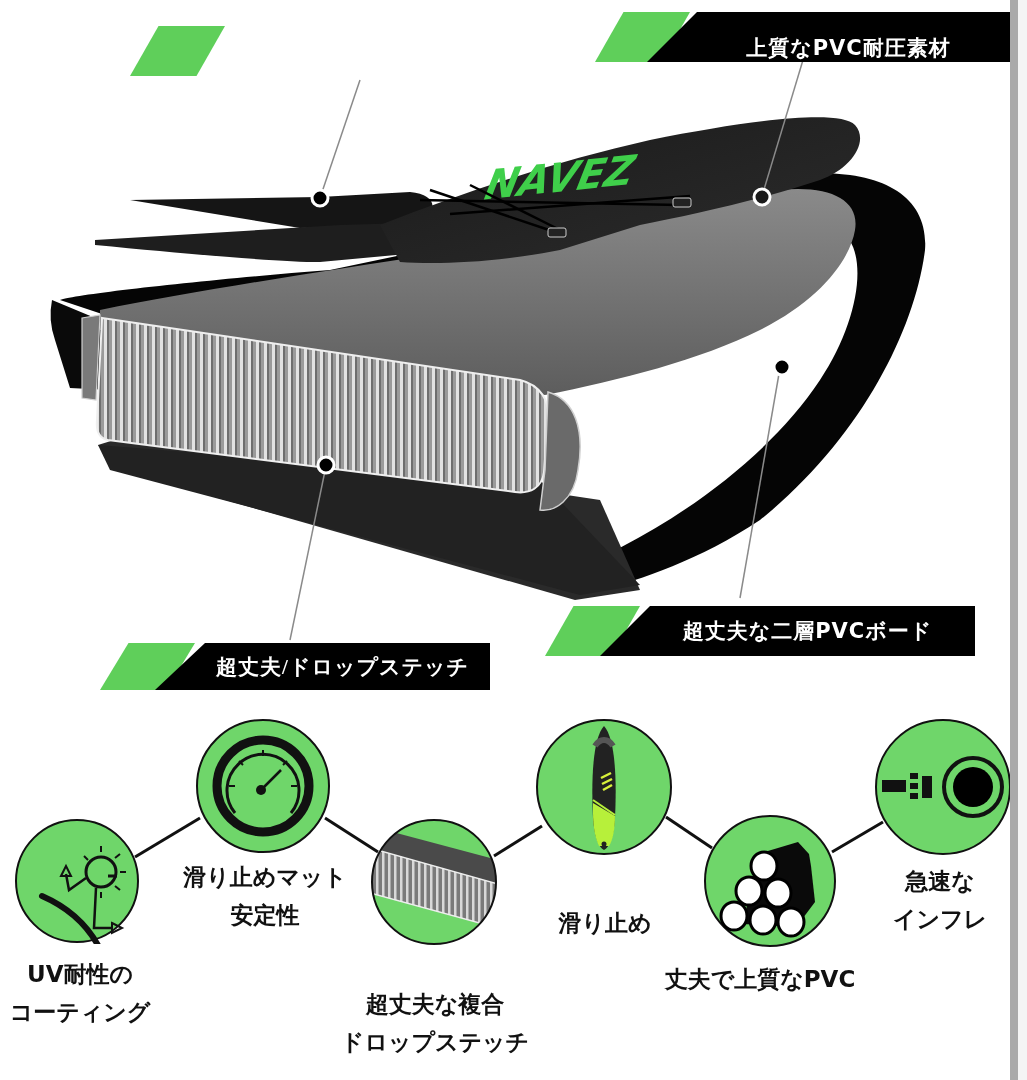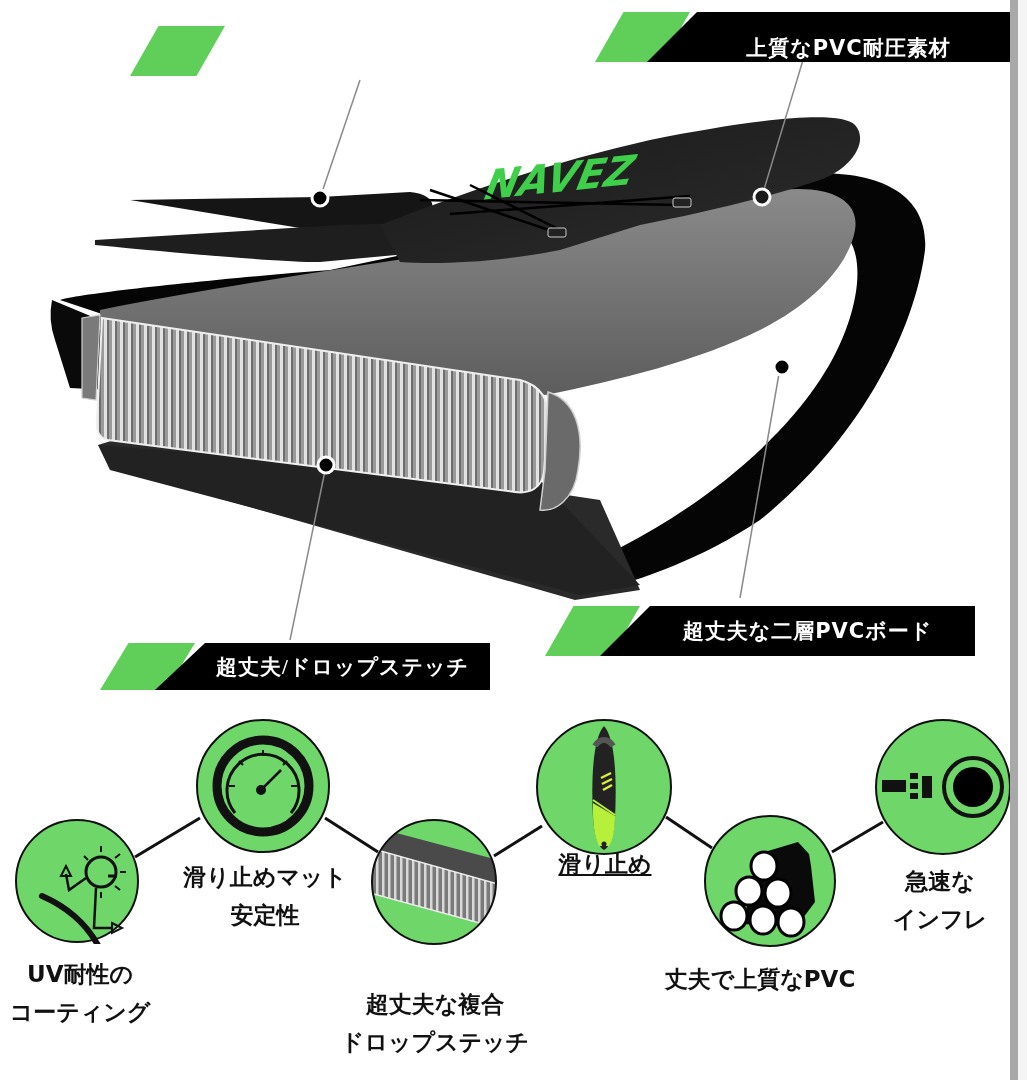--- a/index.html
+++ b/index.html
@@ -225,7 +225,7 @@
   <div>超丈夫な複合</div>
   <div>ドロップステッチ</div>
 </div>
-<div class="feature-label" style="left:530px;top:845px;width:150px;text-decoration:underline;">
+<div class="feature-label" style="left:530px;top:904px;width:150px;">
   <div>滑り止め</div>
 </div>
 <div class="feature-label" style="left:640px;top:960px;width:240px;">

